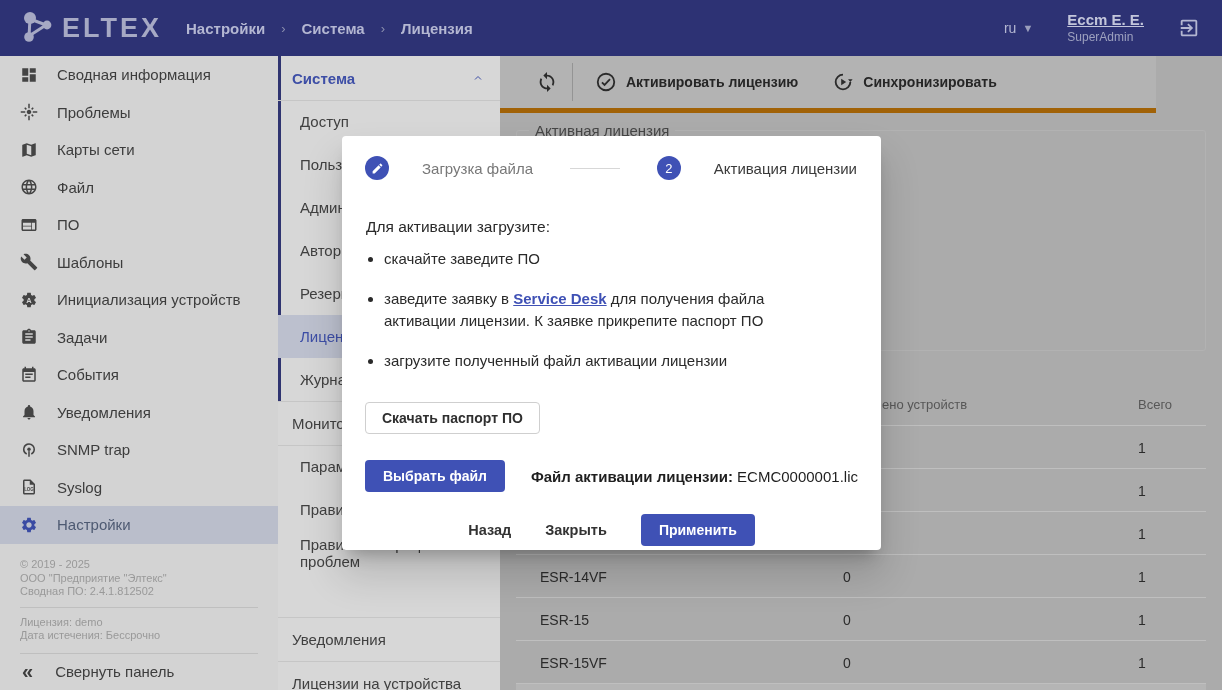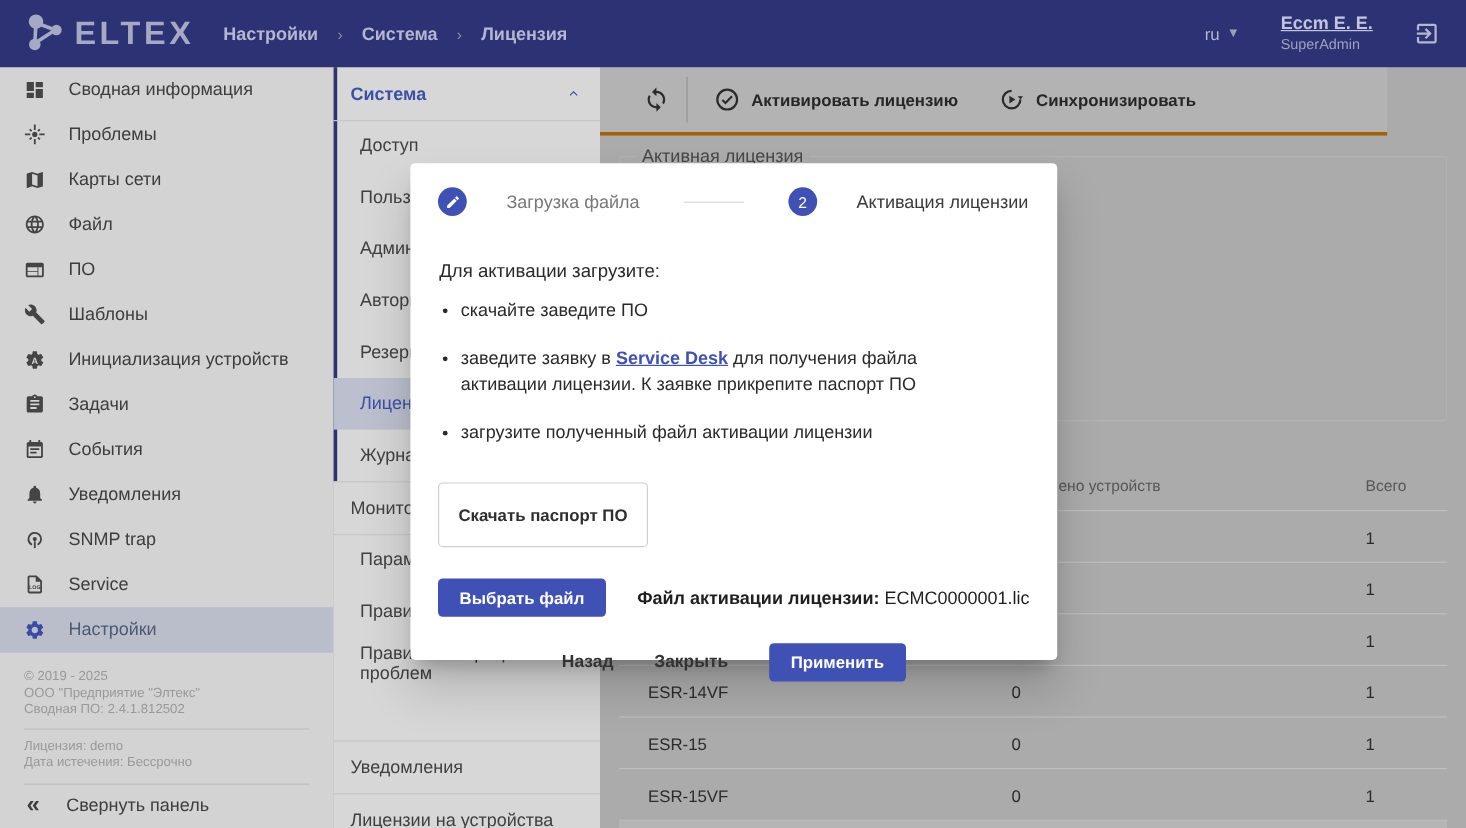--- a/index.html
+++ b/index.html
@@ -63,7 +63,7 @@
   .content{ position:absolute; left:500px; top:56px; width:722px; height:634px;
     background:#ababab; z-index:1; }
   .toolbar{ position:absolute; left:0; top:0; width:656px; height:57px; background:#b3b3b3;
-    border-bottom:3px solid #a16207; display:flex; align-items:center; }
+    border-bottom:5px solid #a16207; display:flex; align-items:center; }
   .tb-btn{ display:flex; align-items:center; gap:9px; color:#262626; font-size:14px;
     font-weight:bold; cursor:pointer; }
   .tb-ic{ color:#2b2b2b; }

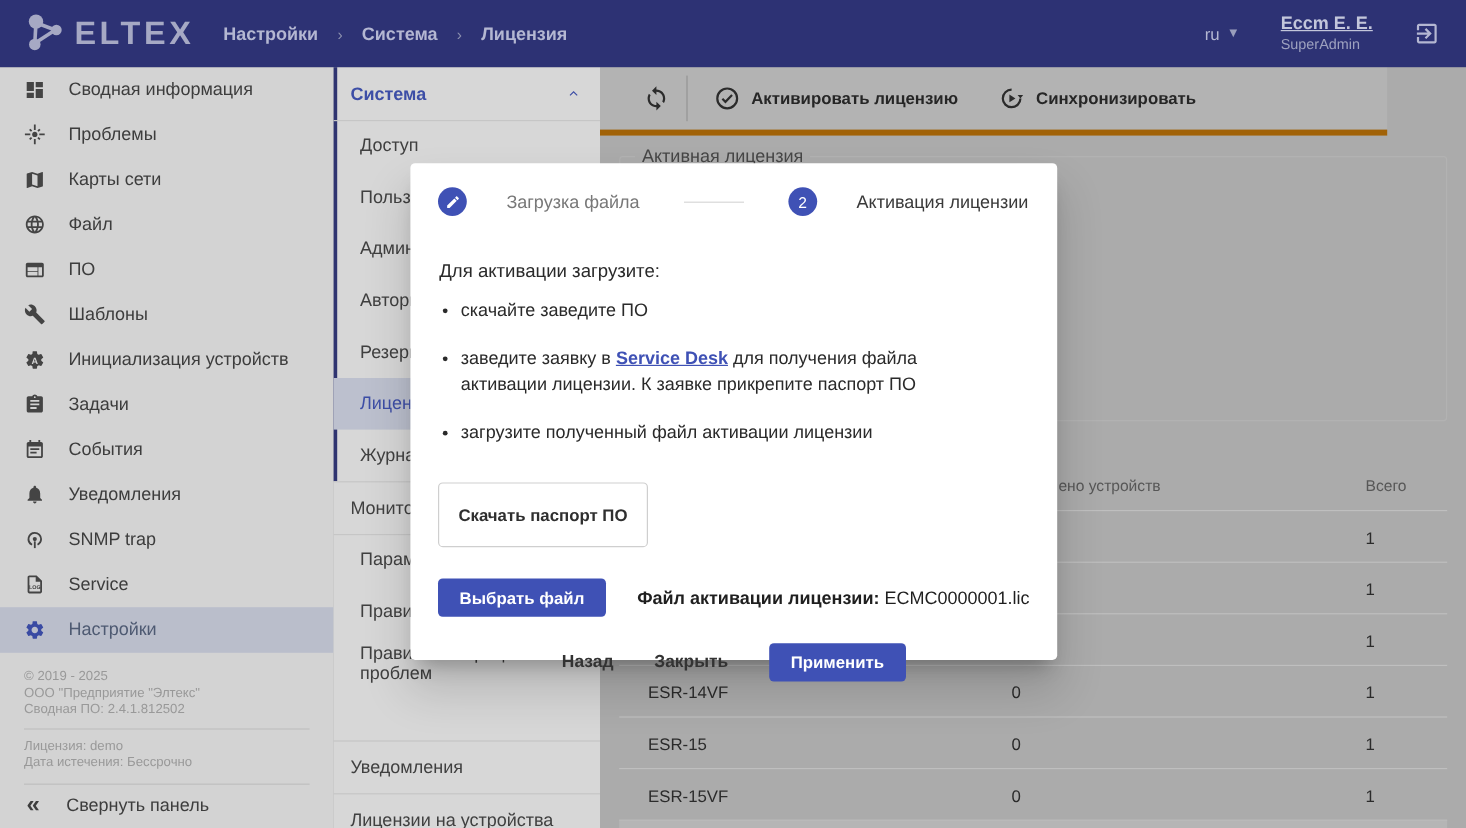--- a/index.html
+++ b/index.html
@@ -97,7 +97,7 @@
   .m-list{ margin:12px 0 0 0; padding-left:42px; width:482px; }
   .m-list li{ margin-bottom:18px; line-height:22px; font-size:15px; color:#2a2a2a; }
   .sd-link{ color:#3f51b5; font-weight:bold; text-decoration:underline; cursor:pointer; }
-  .btn-outline{ display:inline-block; margin:12px 0 0 23px; padding:18px 16px; background:#fff;
+  .btn-outline{ display:inline-block; margin:12px 0 0 23px; padding:7px 16px; background:#fff;
     border:1px solid #cfcfcf; border-radius:4px; font-size:14px; font-weight:bold;
     color:#2f2f2f; cursor:pointer; font-family:inherit; }
   .choose-row{ display:flex; align-items:center; gap:26px; margin:26px 0 0 23px; }

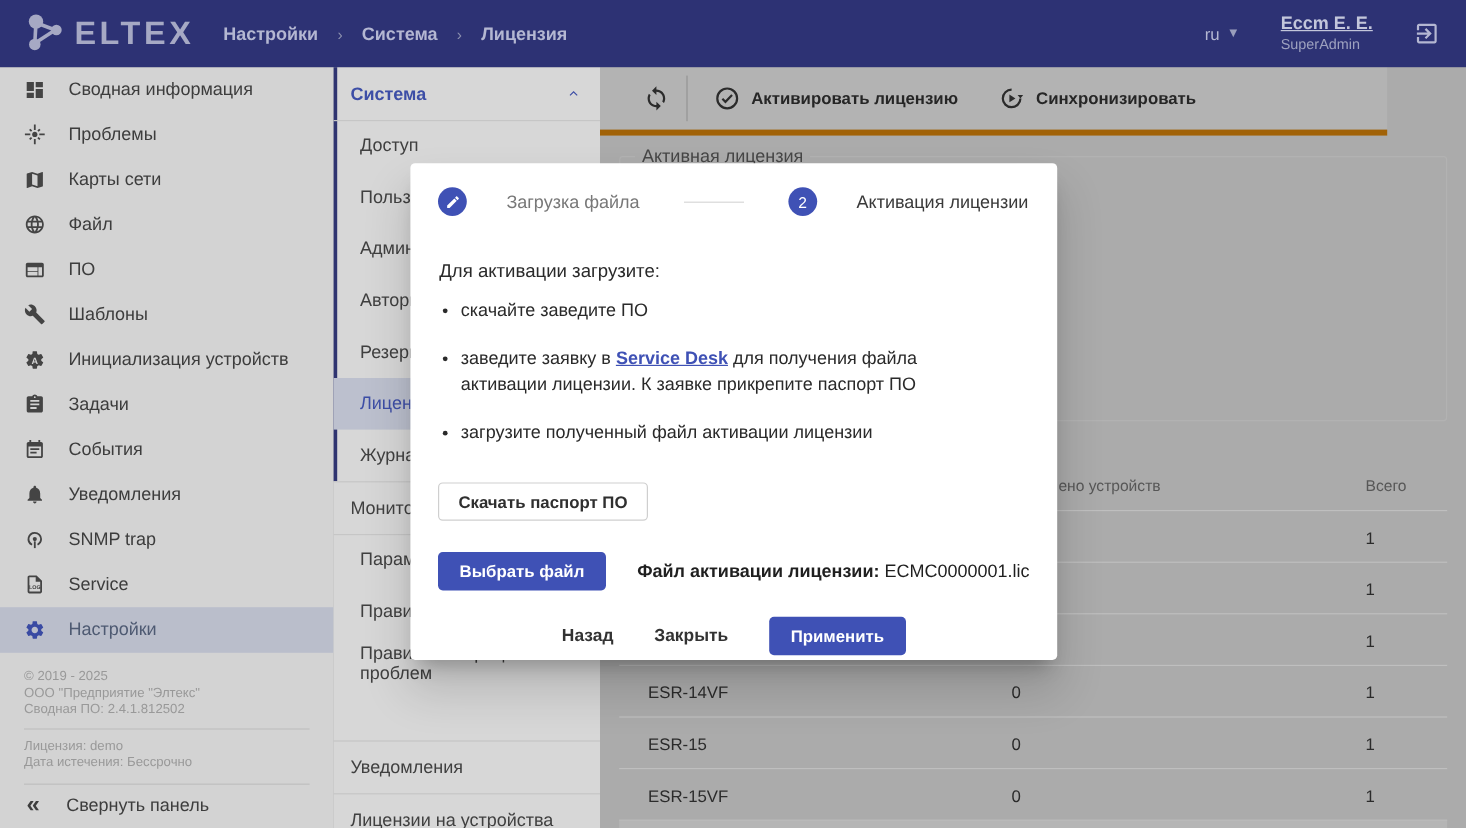--- a/index.html
+++ b/index.html
@@ -227,7 +227,7 @@
           <path d="M14 2H6c-1.1 0-2 .9-2 2v16c0 1.1.9 2 2 2h12c1.1 0 2-.9 2-2V8l-6-6zm4 18H6V4h7v5h5v11z"></path>
           <text x="12" y="17" font-size="6" font-weight="bold" fill="currentColor" text-anchor="middle" font-family="Liberation Sans, sans-serif">LOG</text>
         </svg>
-      <span class="side-label">Service</span>
+      <span class="side-label">Syslog</span>
     </div>
     <div class="side-item selected">
       <svg class="ic" viewBox="0 0 24 24">

